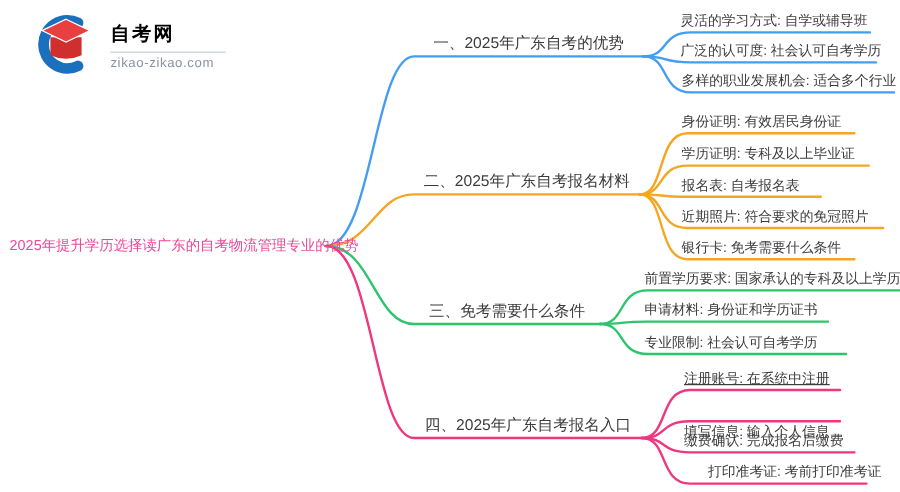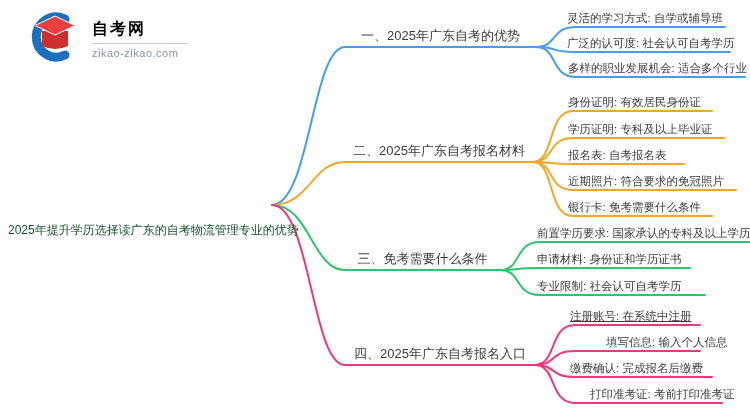--- a/index.html
+++ b/index.html
@@ -17,7 +17,7 @@
   
   #map-svg{position:absolute;left:0;top:0;}
   .node{position:absolute;color:#3c3c3c;white-space:nowrap;}
-  #root-node{left:8px;top:196px;font-size:12px;line-height:16px;color:#14532d;margin-top:26px;}
+  #root-node{left:8px;top:196px;font-size:12px;line-height:16px;color:#ec4899;}
   .branch-label{font-size:13px;line-height:16px;height:16px;text-align:center;}
   .child-node{font-size:11.5px;line-height:14px;height:14px;text-align:left;}
 </style>

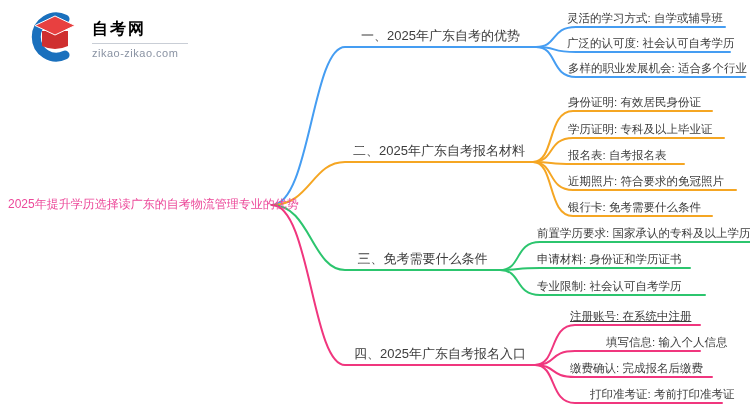--- a/index.html
+++ b/index.html
@@ -80,7 +80,7 @@
       <div class="node child-node" style="left: 537px; top: 279px;">专业限制: 社会认可自考学历</div>
       <div class="node branch-label" style="left: 345px; width: 190px; top: 346px;">四、2025年广东自考报名入口</div>
       <div class="node child-node" style="left: 570px; top: 309px; text-decoration: underline;">注册账号: 在系统中注册</div>
-      <div class="node child-node" style="left: 570px; top: 335px; margin-left: 36px;">填写信息: 输入个人信息</div>
+      <div class="node child-node" style="left: 570px; top: 353px;">填写信息: 输入个人信息</div>
       <div class="node child-node" style="left: 570px; top: 361px;">缴费确认: 完成报名后缴费</div>
       <div class="node child-node" style="left: 570px; top: 387px; margin-left: 20px;">打印准考证: 考前打印准考证</div>
     </div>

